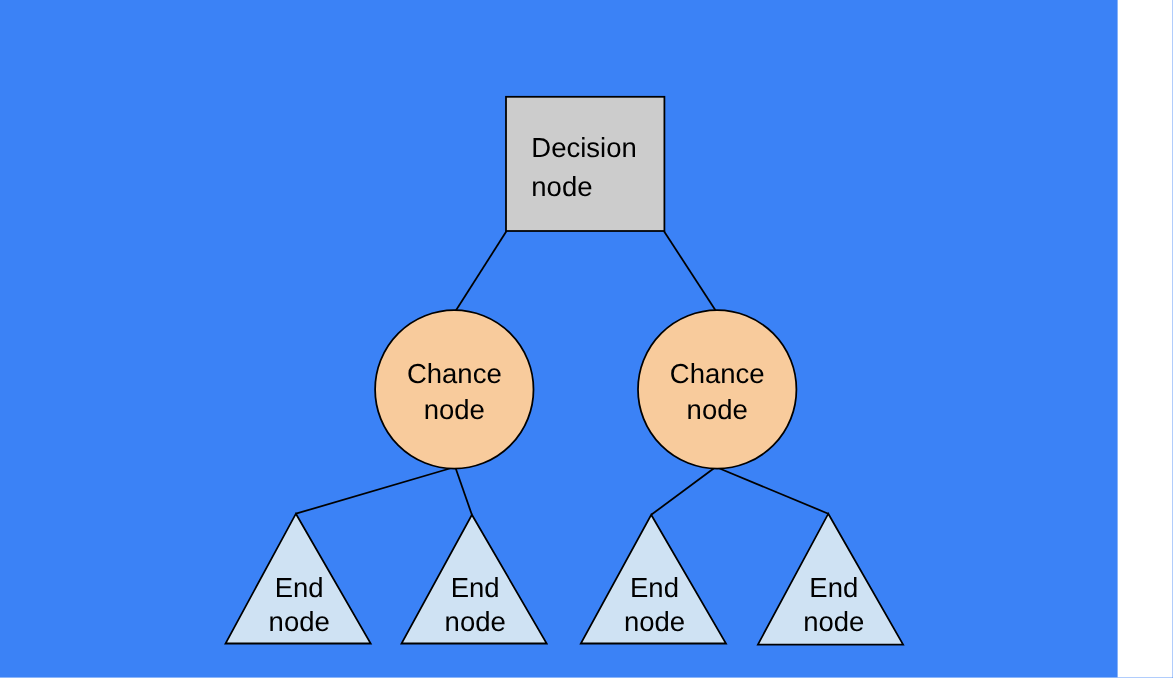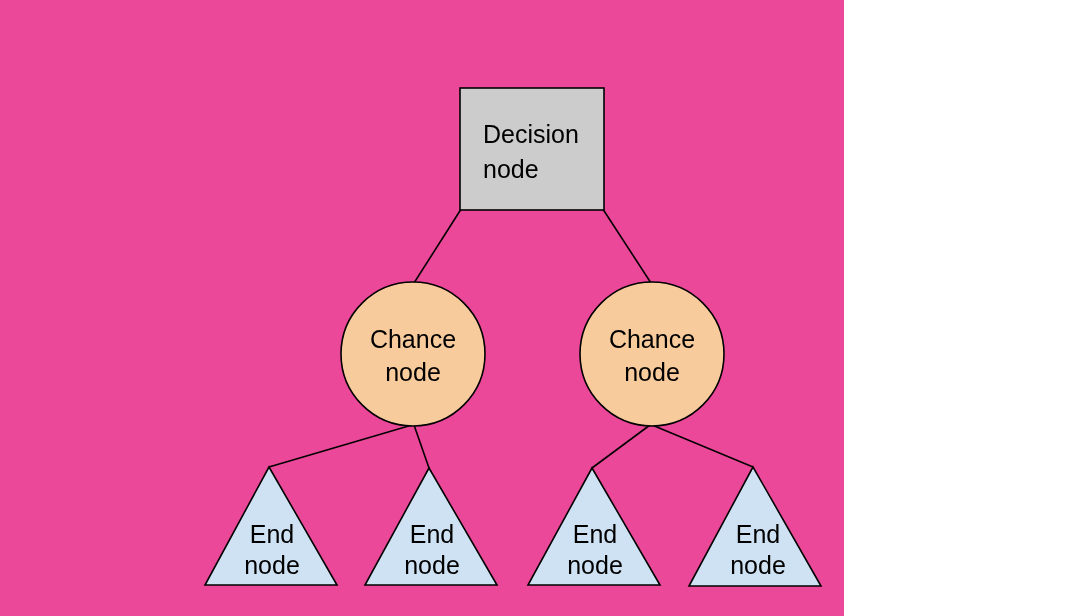--- a/index.html
+++ b/index.html
@@ -16,9 +16,9 @@
   }
   #diagram-canvas {
     position: relative;
-    width: 844px;
+    width: 1016px;
     height: 616px;
-    background: #ec4899;
+    background: #3b82f6;
   }
   #diagram-svg {
     position: absolute;

